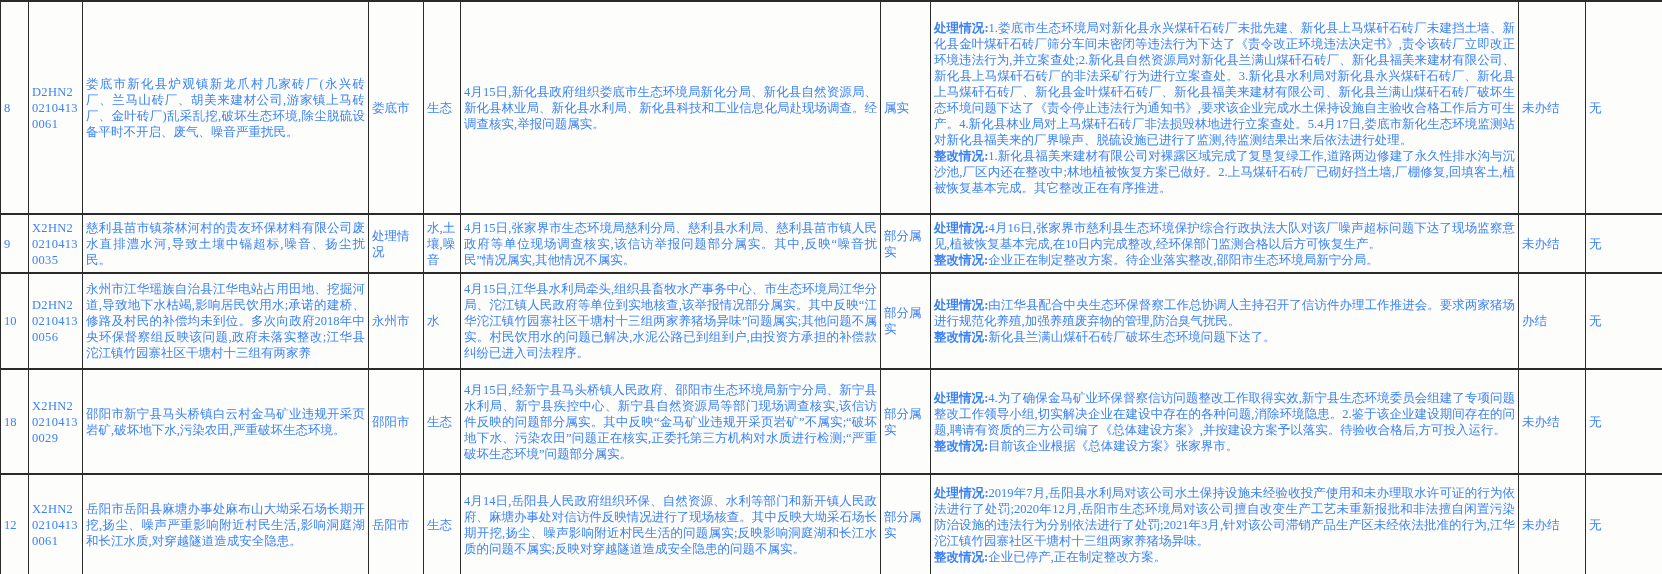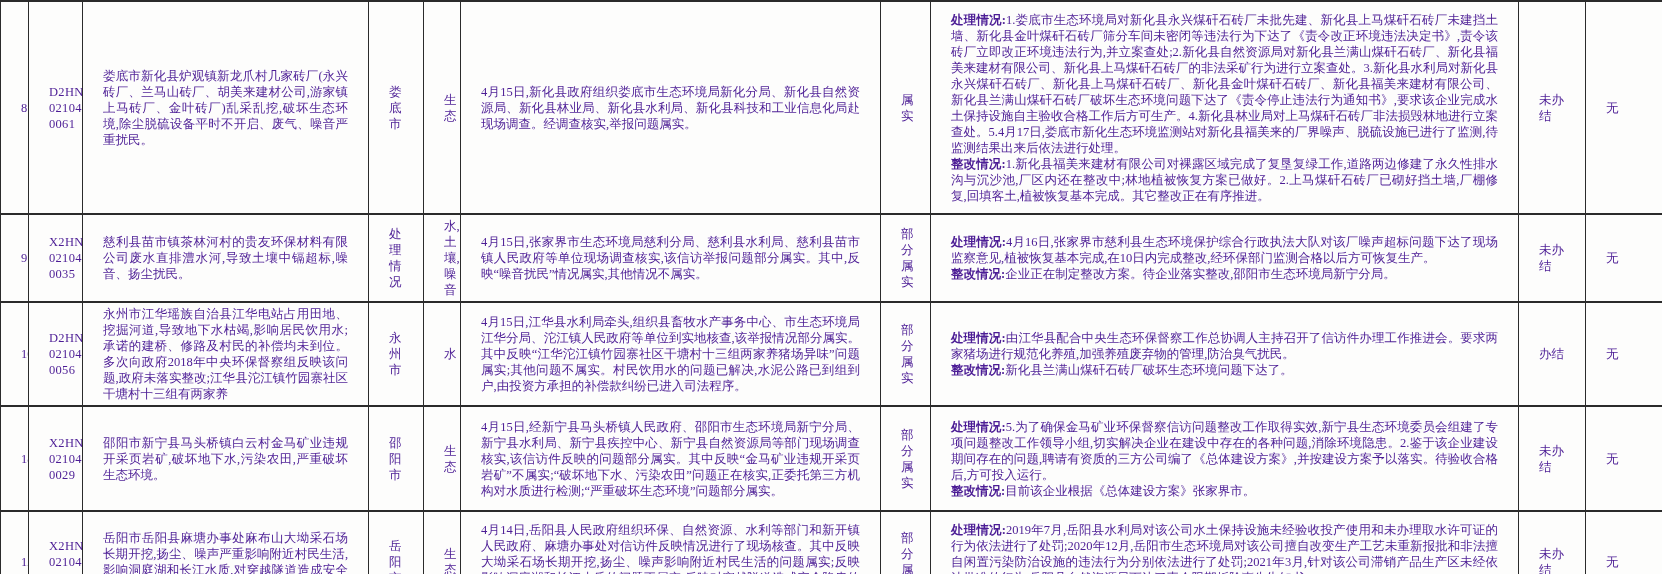--- a/index.html
+++ b/index.html
@@ -16,8 +16,8 @@
     border-left:1px solid #2b2b2b;border-right:1px solid #2b2b2b;
     border-top:2px solid #2b2b2b;border-bottom:2px solid #2b2b2b;
     vertical-align:middle;
-    font-size:12.5px;line-height:16px;color:#4c1d95;
-    padding:3px 20px;box-sizing:border-box;overflow:hidden;margin-left:44px;
+    font-size:12.5px;line-height:16px;color:#3b82f6;
+    padding:3px 3px;box-sizing:border-box;overflow:hidden;margin-left:44px;
   }
   td.c{text-align:left;}
   td.j{text-align:left;text-align:justify;}

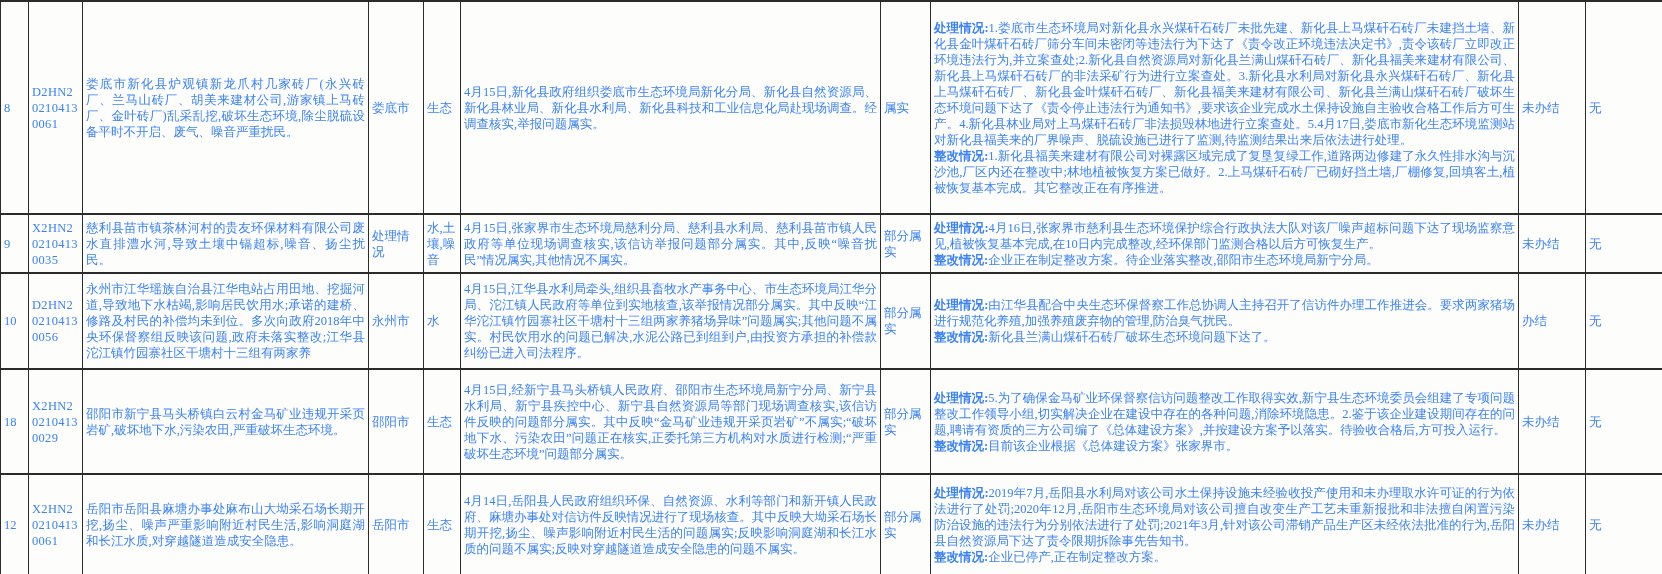--- a/index.html
+++ b/index.html
@@ -114,7 +114,7 @@
       <td class="j">4月15日,经新宁县马头桥镇人民政府、邵阳市生态环境局新宁分局、新宁县水利局、新宁县疾控中心、新宁县自然资源局等部门现场调查核实,该信访件反映的问题部分属实。其中反映“金马矿业违规开采页岩矿”不属实;“破坏地下水、污染农田”问题正在核实,正委托第三方机构对水质进行检测;“严重破坏生态环境”问题部分属实。</td>
       <td class="c">部分属实</td>
       <td class="j handling">
-        <p><b>处理情况:</b><span>5.为了确保金马矿业环保督察信访问题整改工作取得实效,新宁县生态环境委员会组建了专项问题整改工作领导小组,切实解决企业在建设中存在的各种问题,消除环境隐患。2.鉴于该企业建设期间存在的问题,聘请有资质的三方公司编了《总体建设方案》,并按建设方案予以落实。待验收合格后,方可投入运行。</span></p>
+        <p><b>处理情况:</b><span>4.为了确保金马矿业环保督察信访问题整改工作取得实效,新宁县生态环境委员会组建了专项问题整改工作领导小组,切实解决企业在建设中存在的各种问题,消除环境隐患。2.鉴于该企业建设期间存在的问题,聘请有资质的三方公司编了《总体建设方案》,并按建设方案予以落实。待验收合格后,方可投入运行。</span></p>
         <p><b>整改情况:</b><span>目前该企业根据《总体建设方案》张家界市。</span></p>
       </td>
       <td class="c">未办结</td>

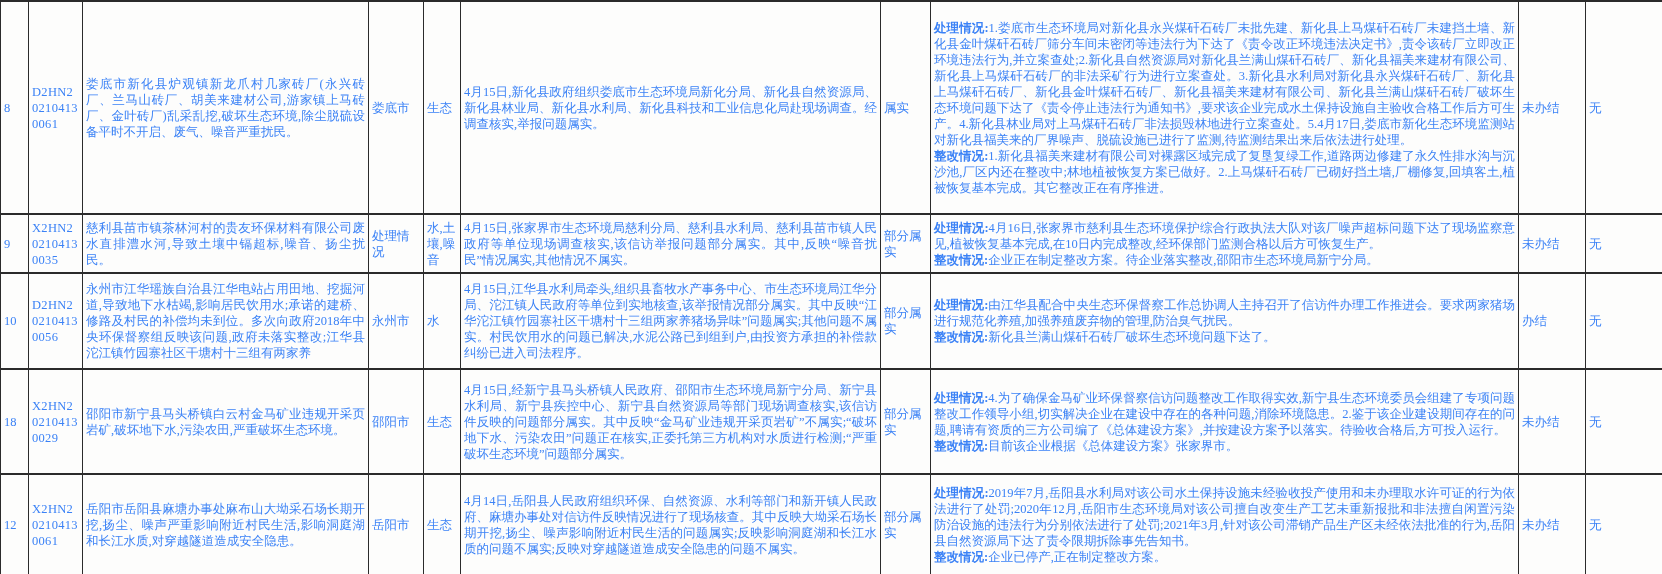--- a/index.html
+++ b/index.html
@@ -132,7 +132,7 @@
       <td class="j">4月14日,岳阳县人民政府组织环保、自然资源、水利等部门和新开镇人民政府、麻塘办事处对信访件反映情况进行了现场核查。其中反映大坳采石场长期开挖,扬尘、噪声影响附近村民生活的问题属实;反映影响洞庭湖和长江水质的问题不属实;反映对穿越隧道造成安全隐患的问题不属实。</td>
       <td class="c">部分属实</td>
       <td class="j handling">
-        <p><b>处理情况:</b><span>2019年7月,岳阳县水利局对该公司水土保持设施未经验收投产使用和未办理取水许可证的行为依法进行了处罚;2020年12月,岳阳市生态环境局对该公司擅自改变生产工艺未重新报批和非法擅自闲置污染防治设施的违法行为分别依法进行了处罚;2021年3月,针对该公司滞销产品生产区未经依法批准的行为,岳阳县自然资源局下达了责令限期拆除事先告知书。</span></p>
+        <p><b>处理情况:</b><span>2019年7月,岳阳县水利局对该公司水土保持设施未经验收投产使用和未办理取水许可证的行为依法进行了处罚;2020年12月,岳阳市生态环境局对该公司擅自改变生产工艺未重新报批和非法擅自闲置污染防治设施的违法行为分别依法进行了处罚;2021年3月,针对该公司滞销产品生产区未经依法批准的行为,江华沱江镇竹园寨社区干塘村十三组两家养猪场异味。</span></p>
         <p><b>整改情况:</b><span>企业已停产,正在制定整改方案。</span></p>
       </td>
       <td class="c">未办结</td>

